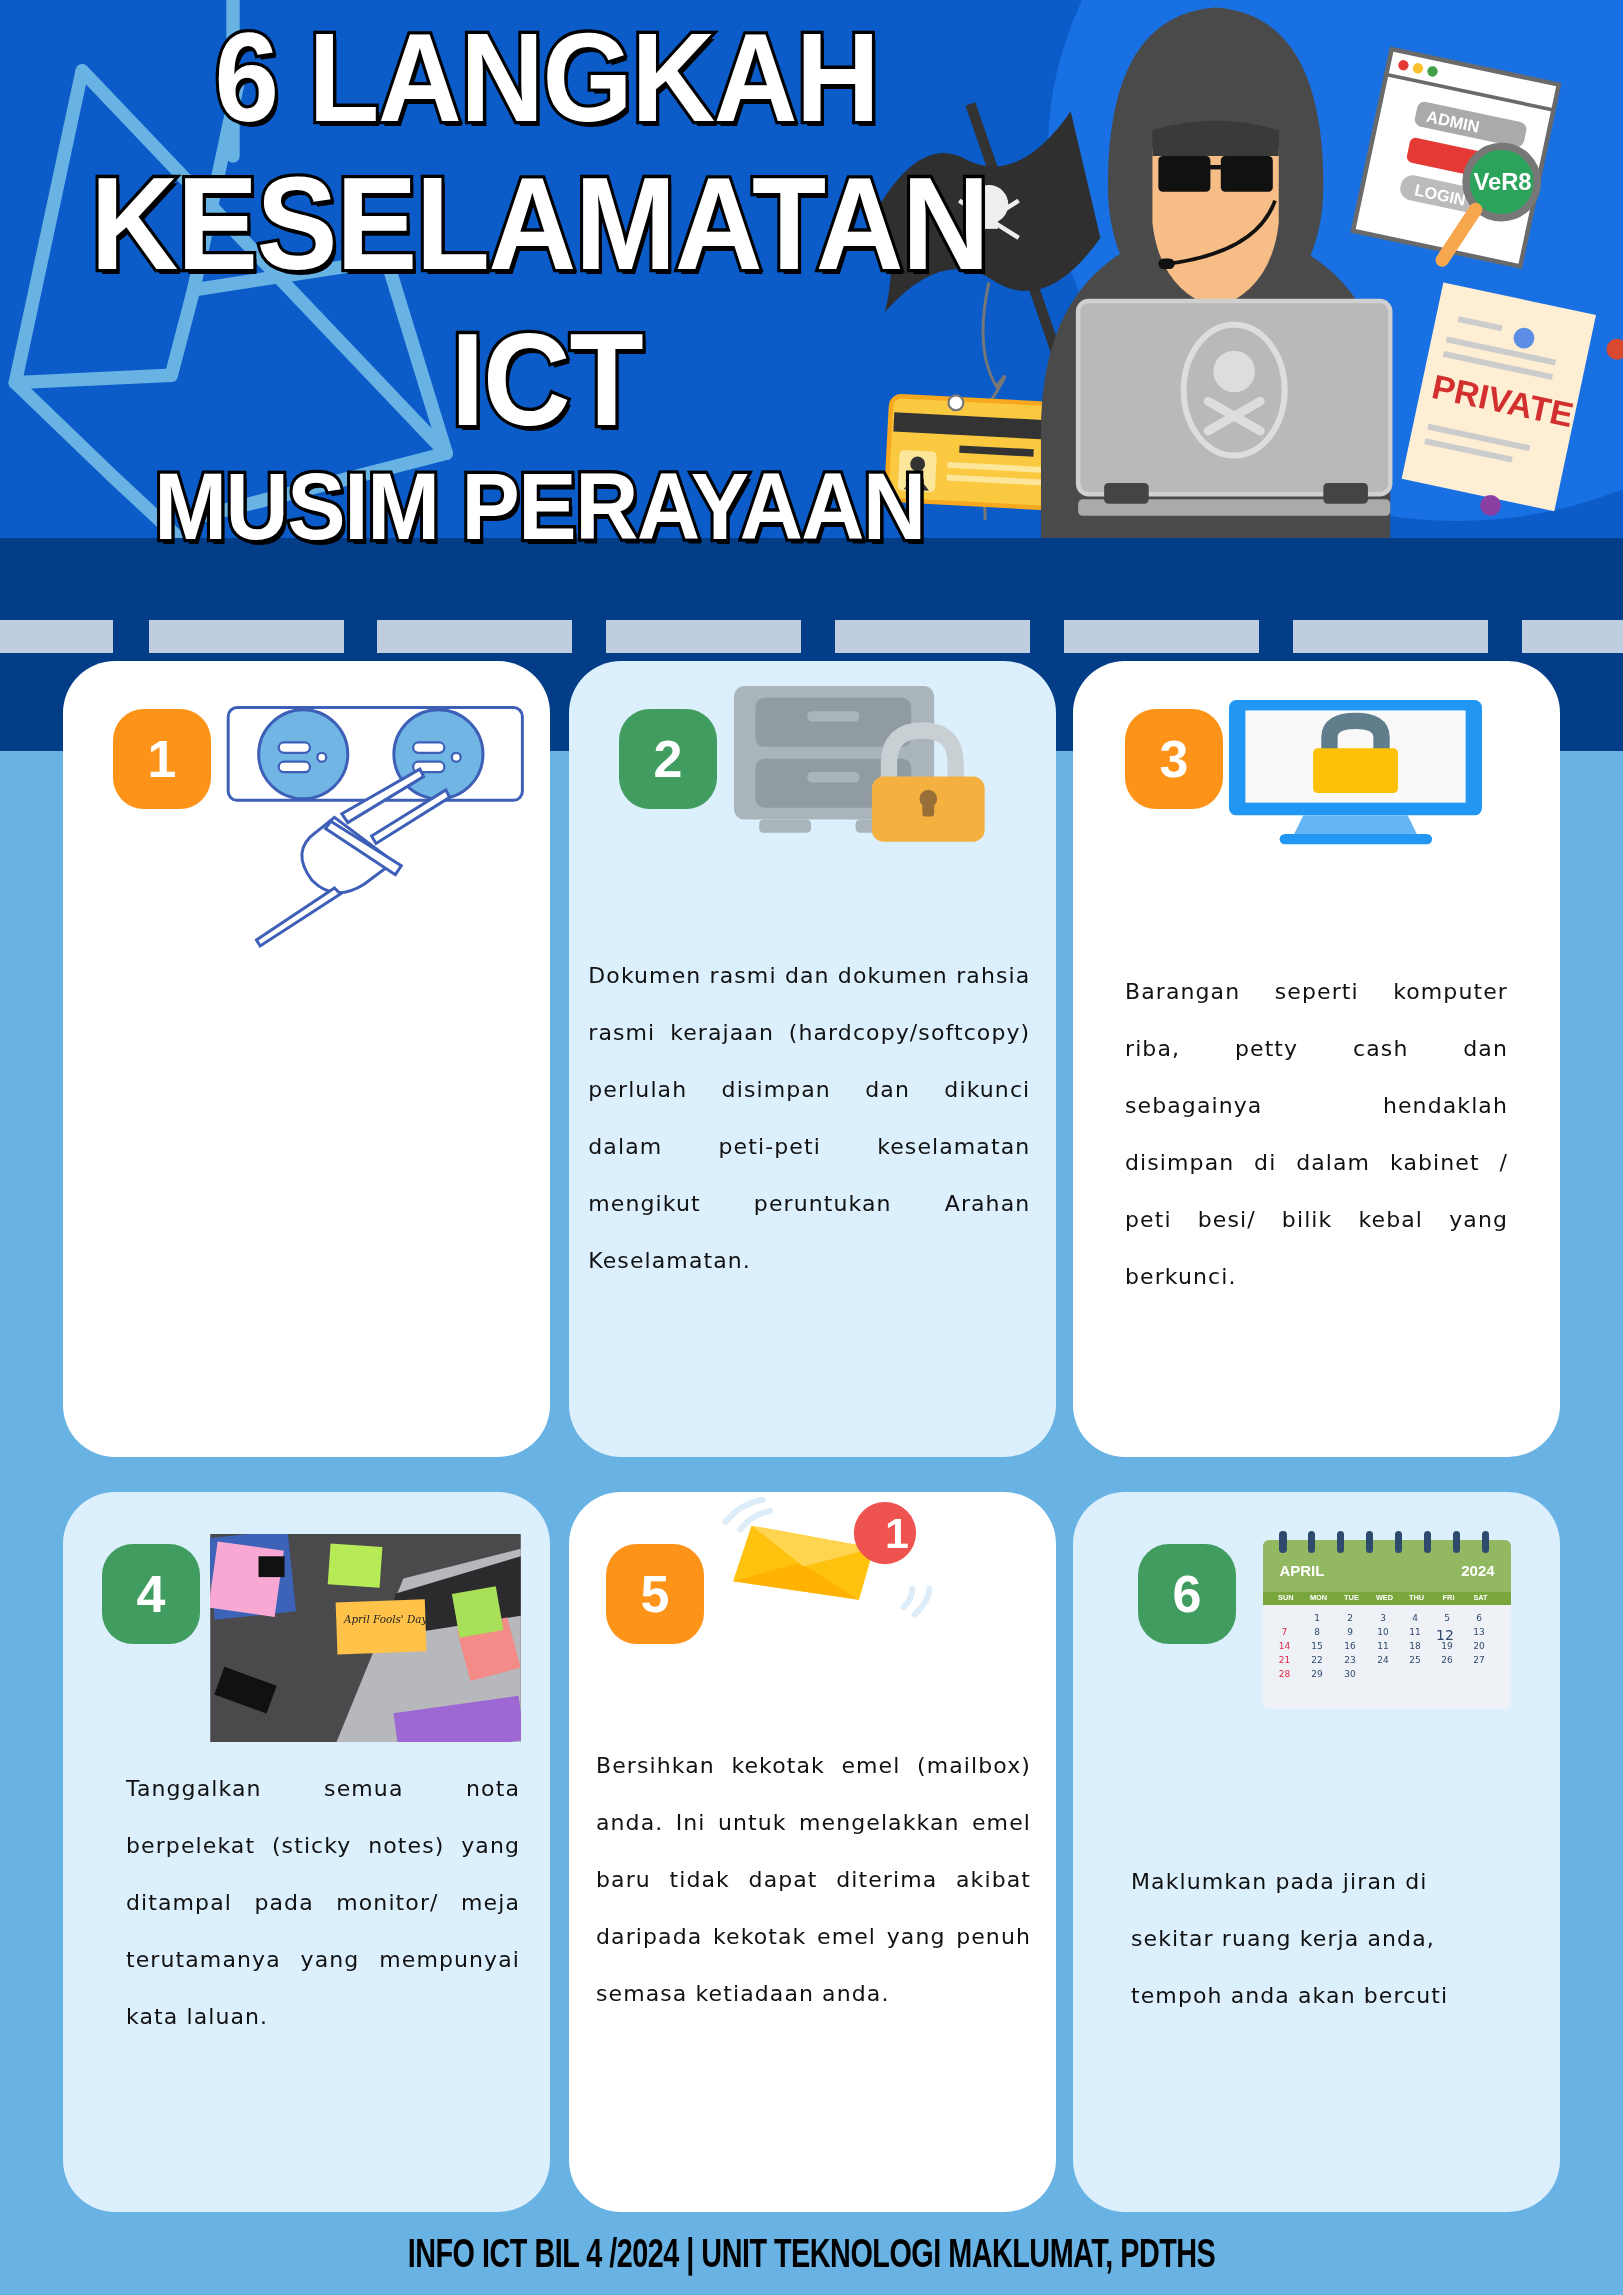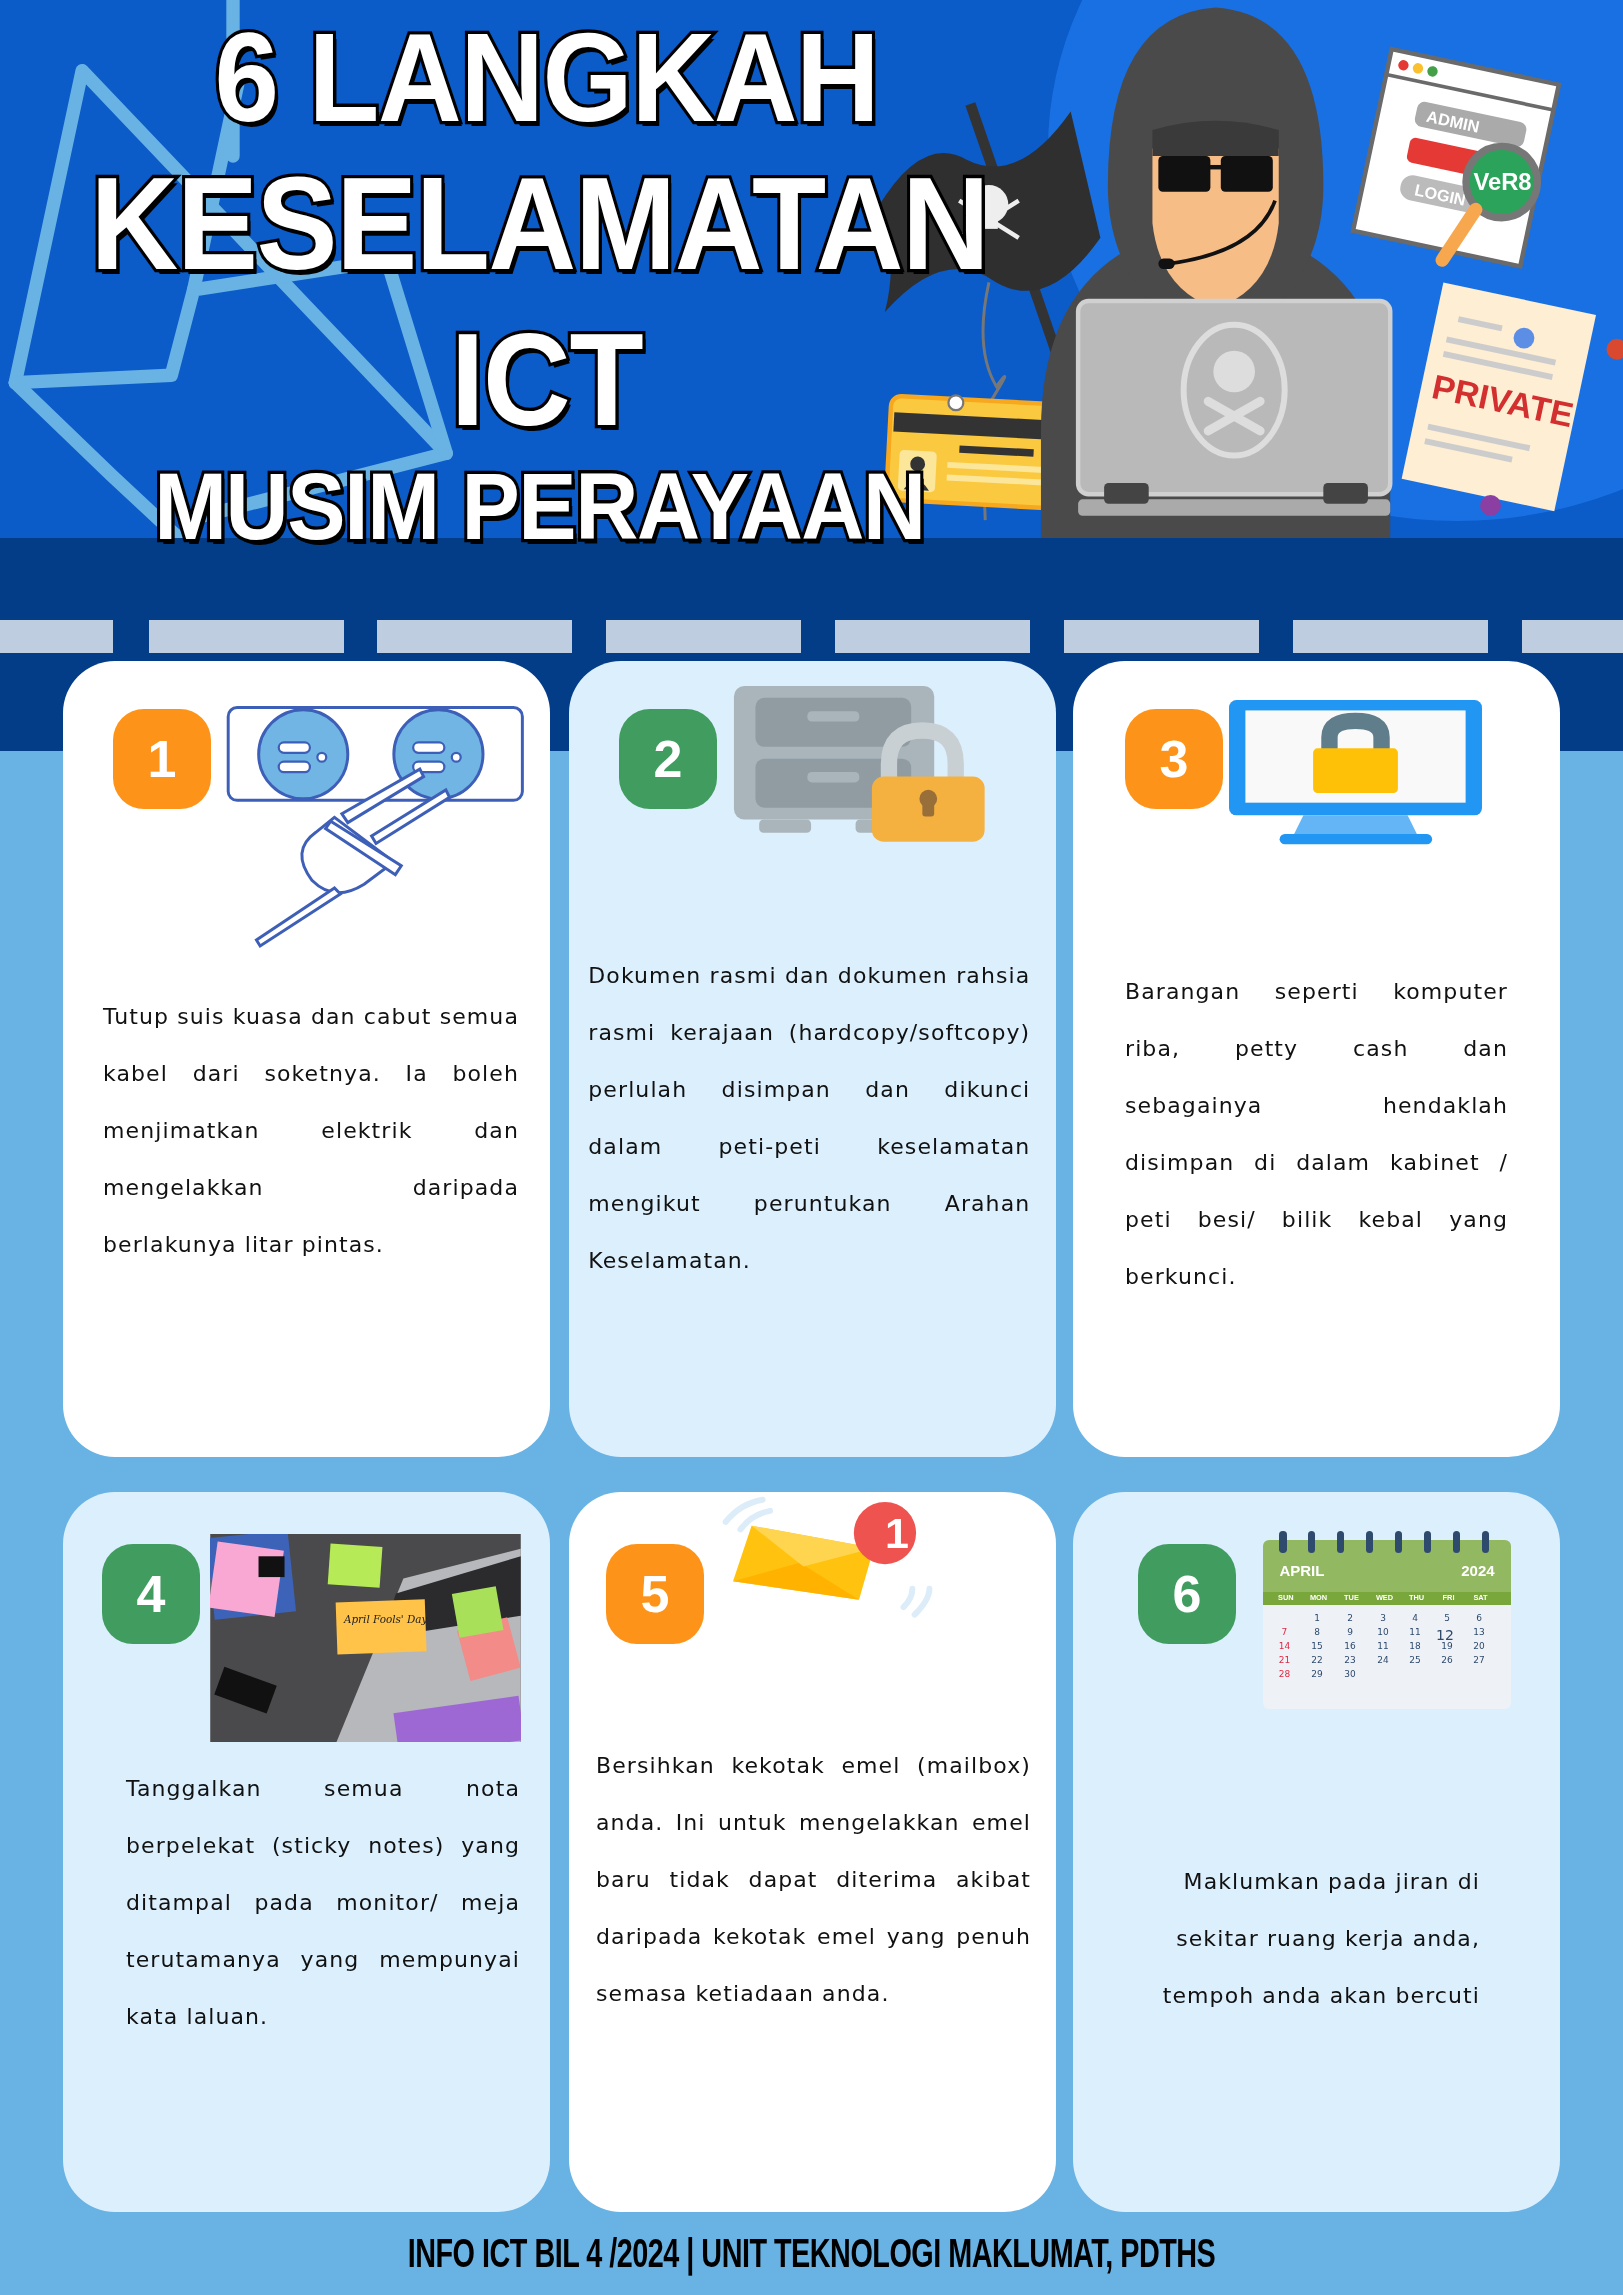--- a/index.html
+++ b/index.html
@@ -157,7 +157,6 @@
       <path d="M150 250 L45 320 L50 328 L158 258Z"></path>
     </g>
   </svg>
-  <div class="body-text" style="left:40px;top:327px;width:416px">Tutup suis kuasa dan cabut semua kabel dari soketnya. Ia boleh menjimatkan elektrik dan mengelakkan daripada berlakunya litar pintas.</div>
 </div>
 
 <div class="card pale" style="left:569px;top:661px;width:487px;height:796px">

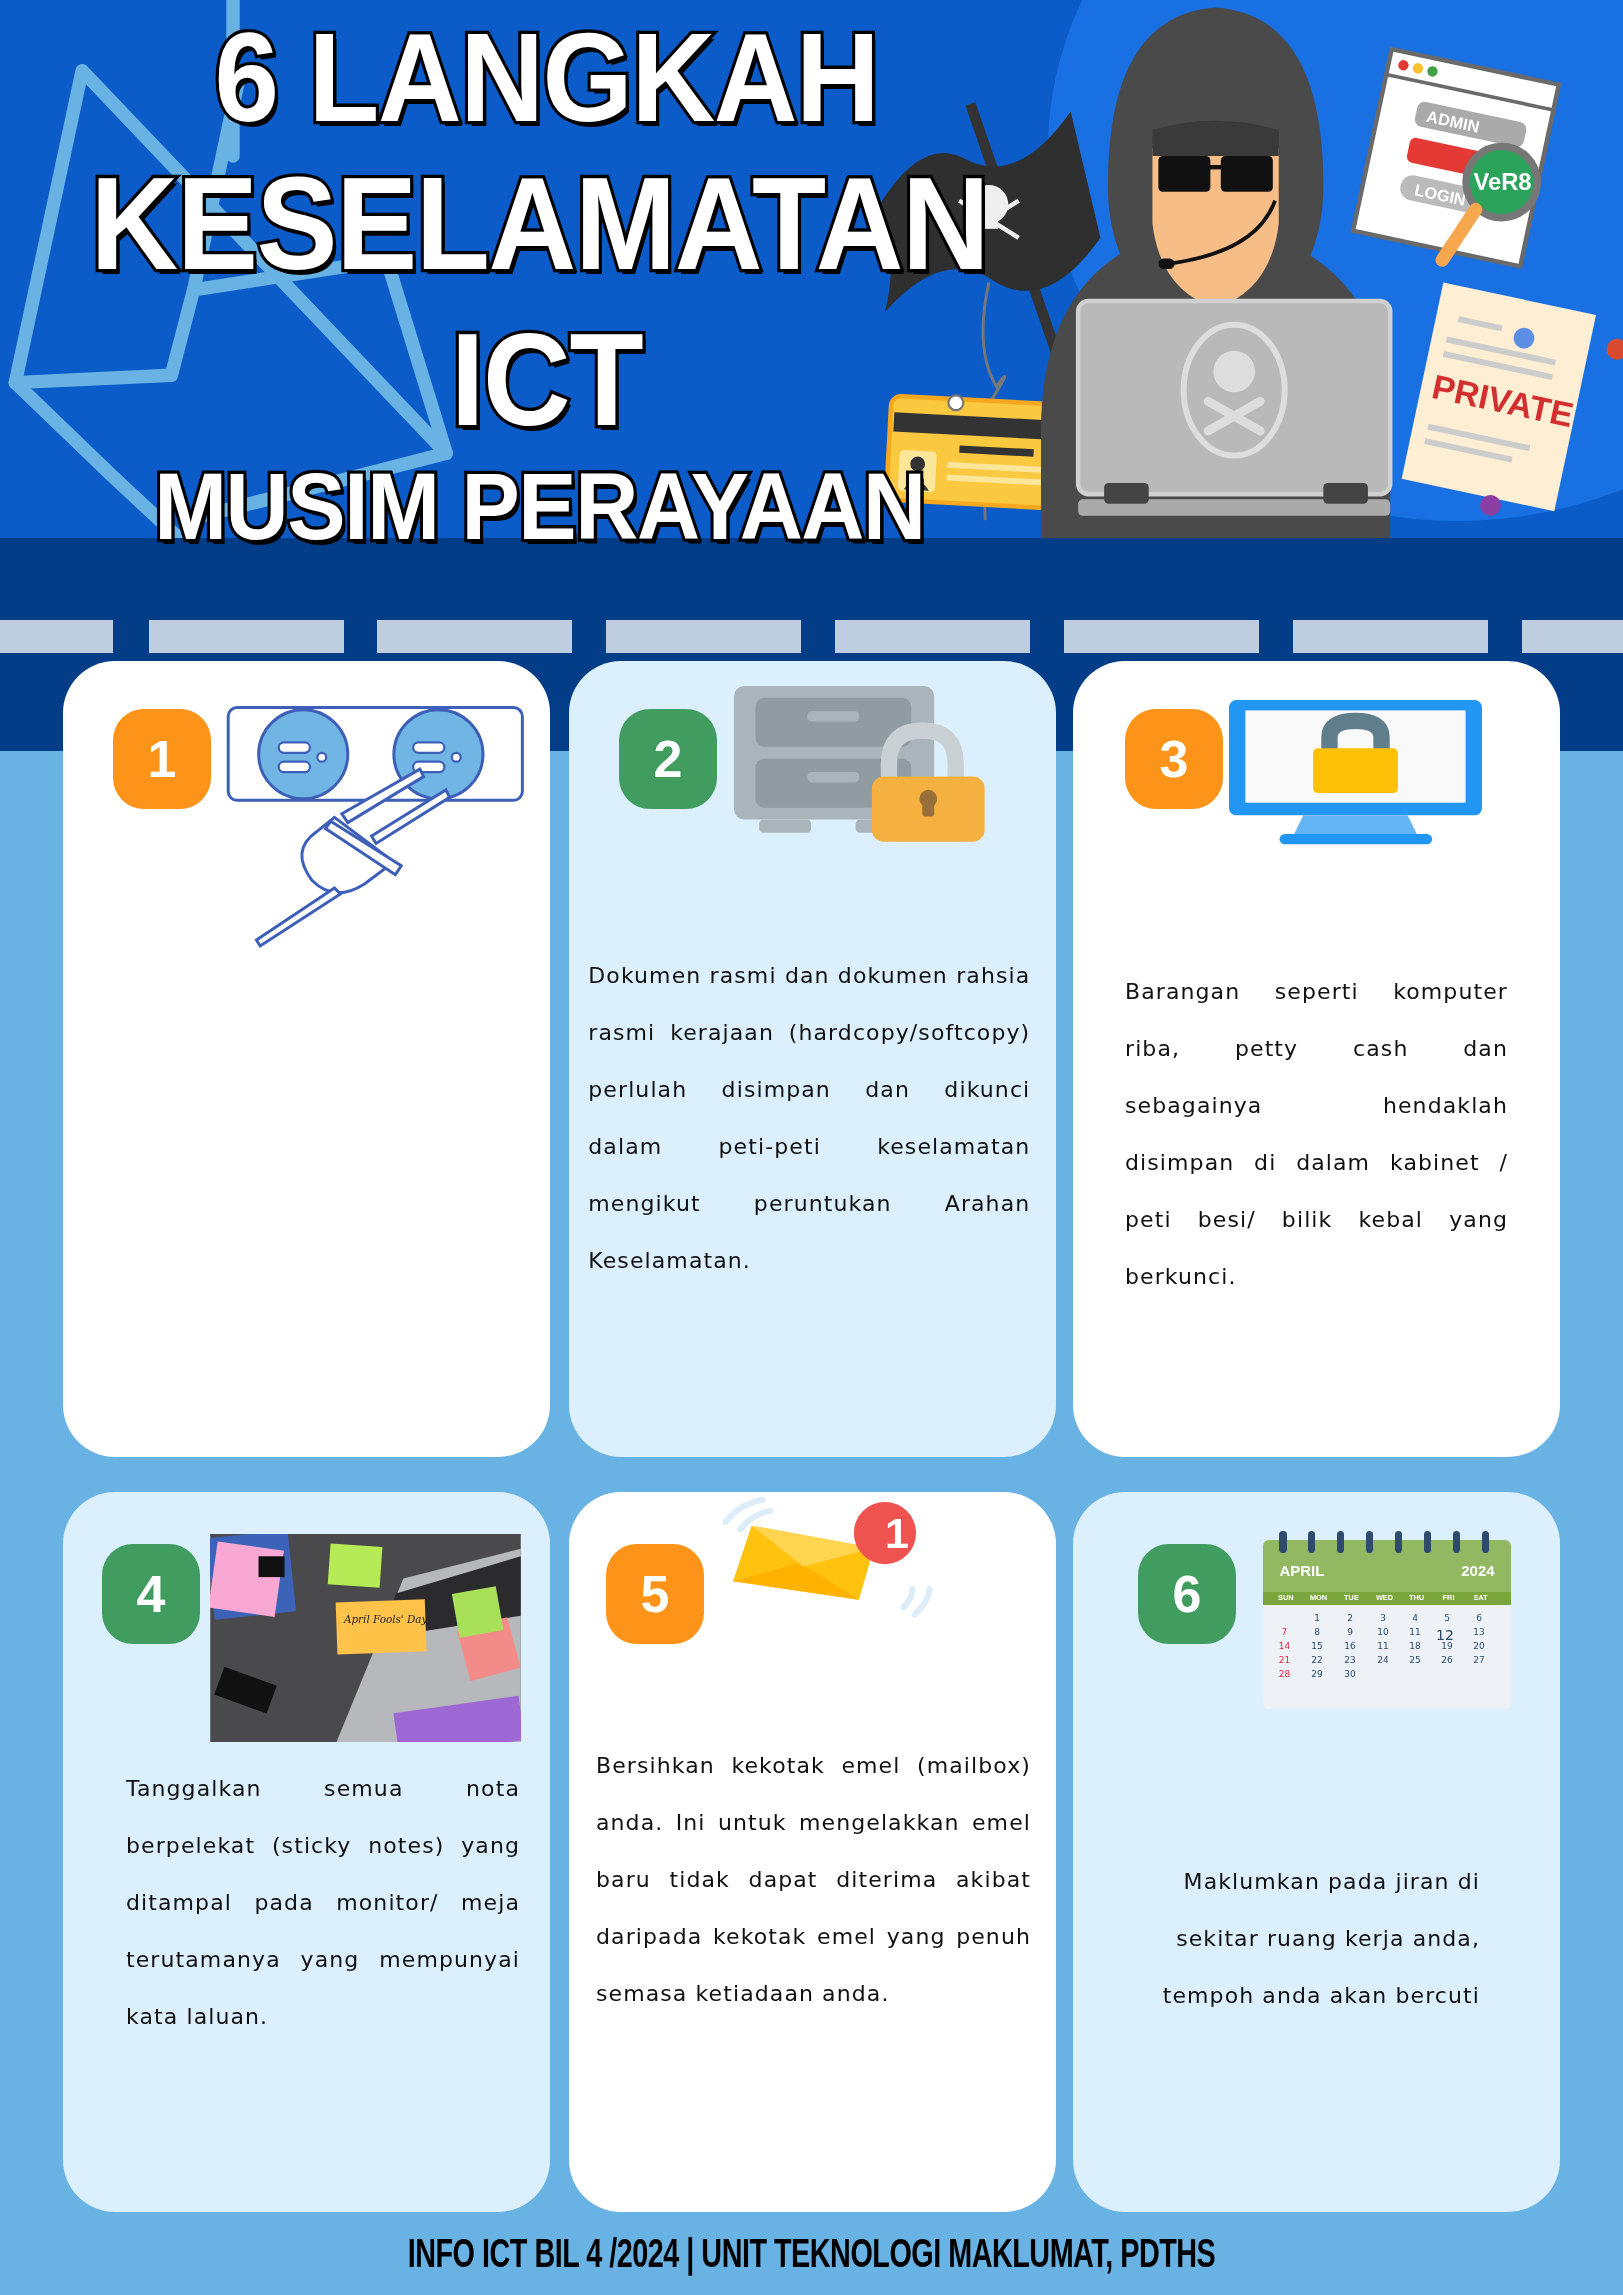--- a/index.html
+++ b/index.html
@@ -28,7 +28,7 @@
   .badge.orange { background: #fd9419; }
   .badge.green { background: #409c5f; }
   .body-text { position: absolute; color: #111; font-family: "DejaVu Sans", sans-serif; font-size: 22px; line-height: 57px; letter-spacing: 1.1px; text-align: justify; }
-  .body-text.left { text-align: right; }
+  .body-text.left { text-align: left; }
 
   .footer { position: absolute; left: 0; top: 2231px; width: 1623px; text-align: center; font-family: "Liberation Sans", sans-serif; font-weight: 700; font-size: 40px;
     color: #000; transform: scaleX(0.72); letter-spacing: -0.7px; }

